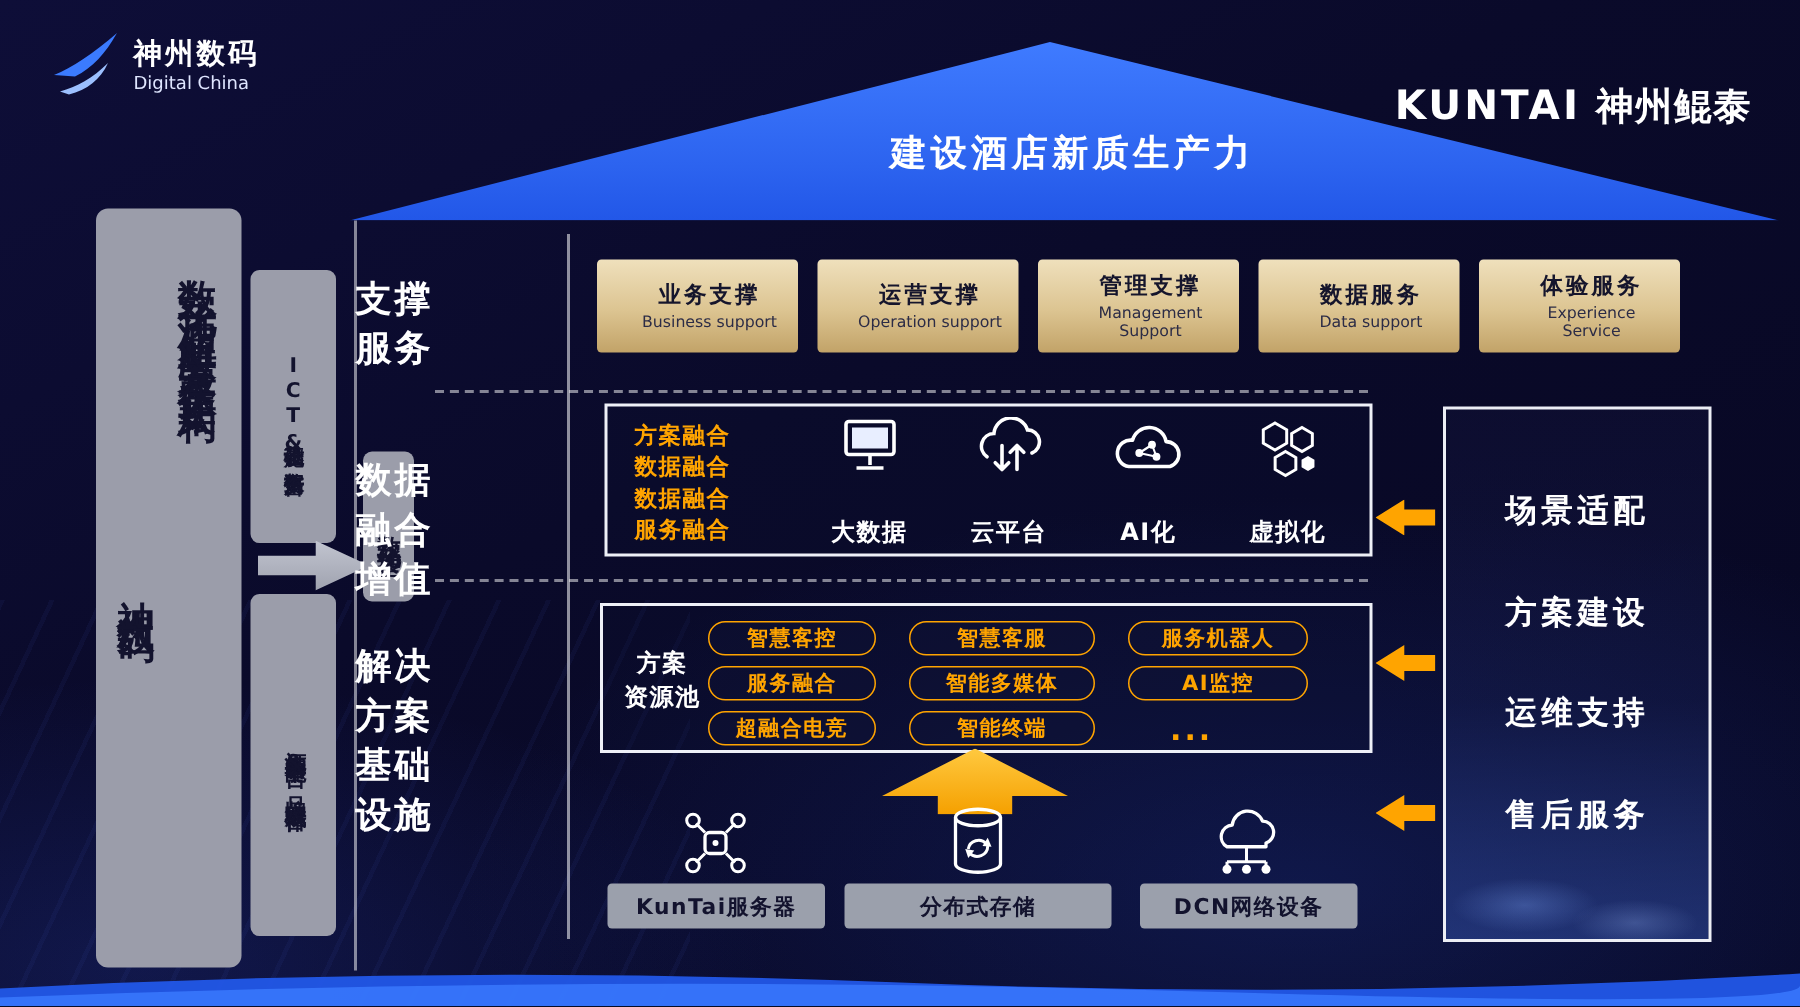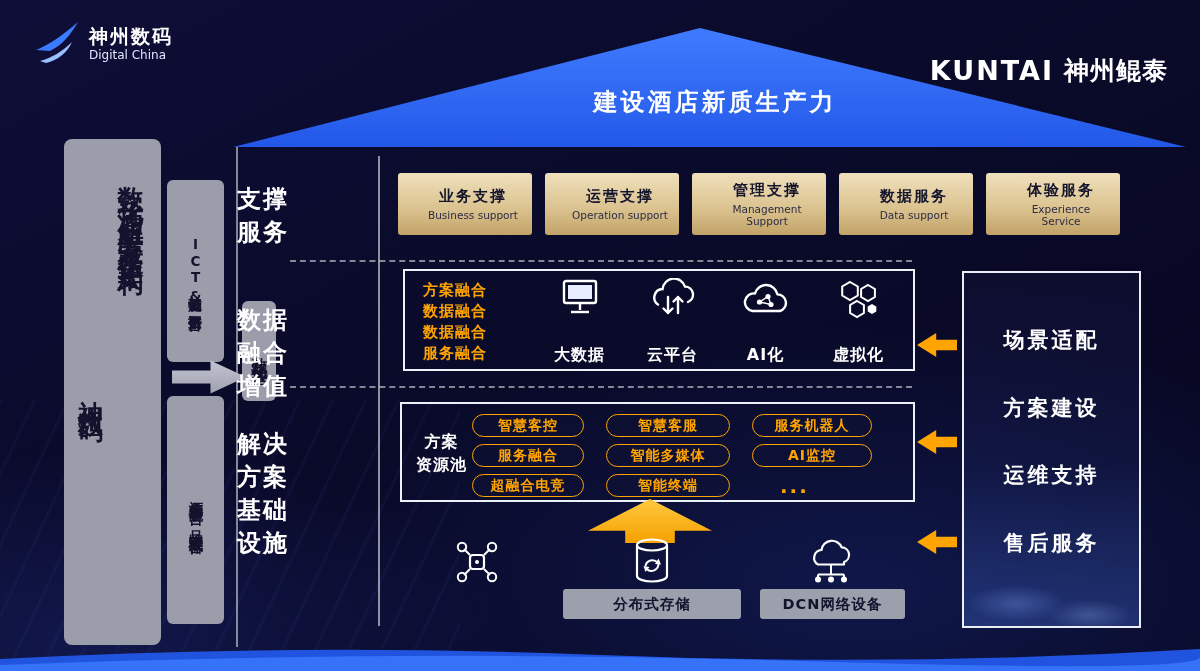--- a/index.html
+++ b/index.html
@@ -316,6 +316,7 @@
     </svg>
   </div>
 
+  <div class="hw-label hwl-1">KunTai服务器</div>
   <div class="hw-label hwl-2">分布式存储</div>
   <div class="hw-label hwl-3">DCN网络设备</div>
 

